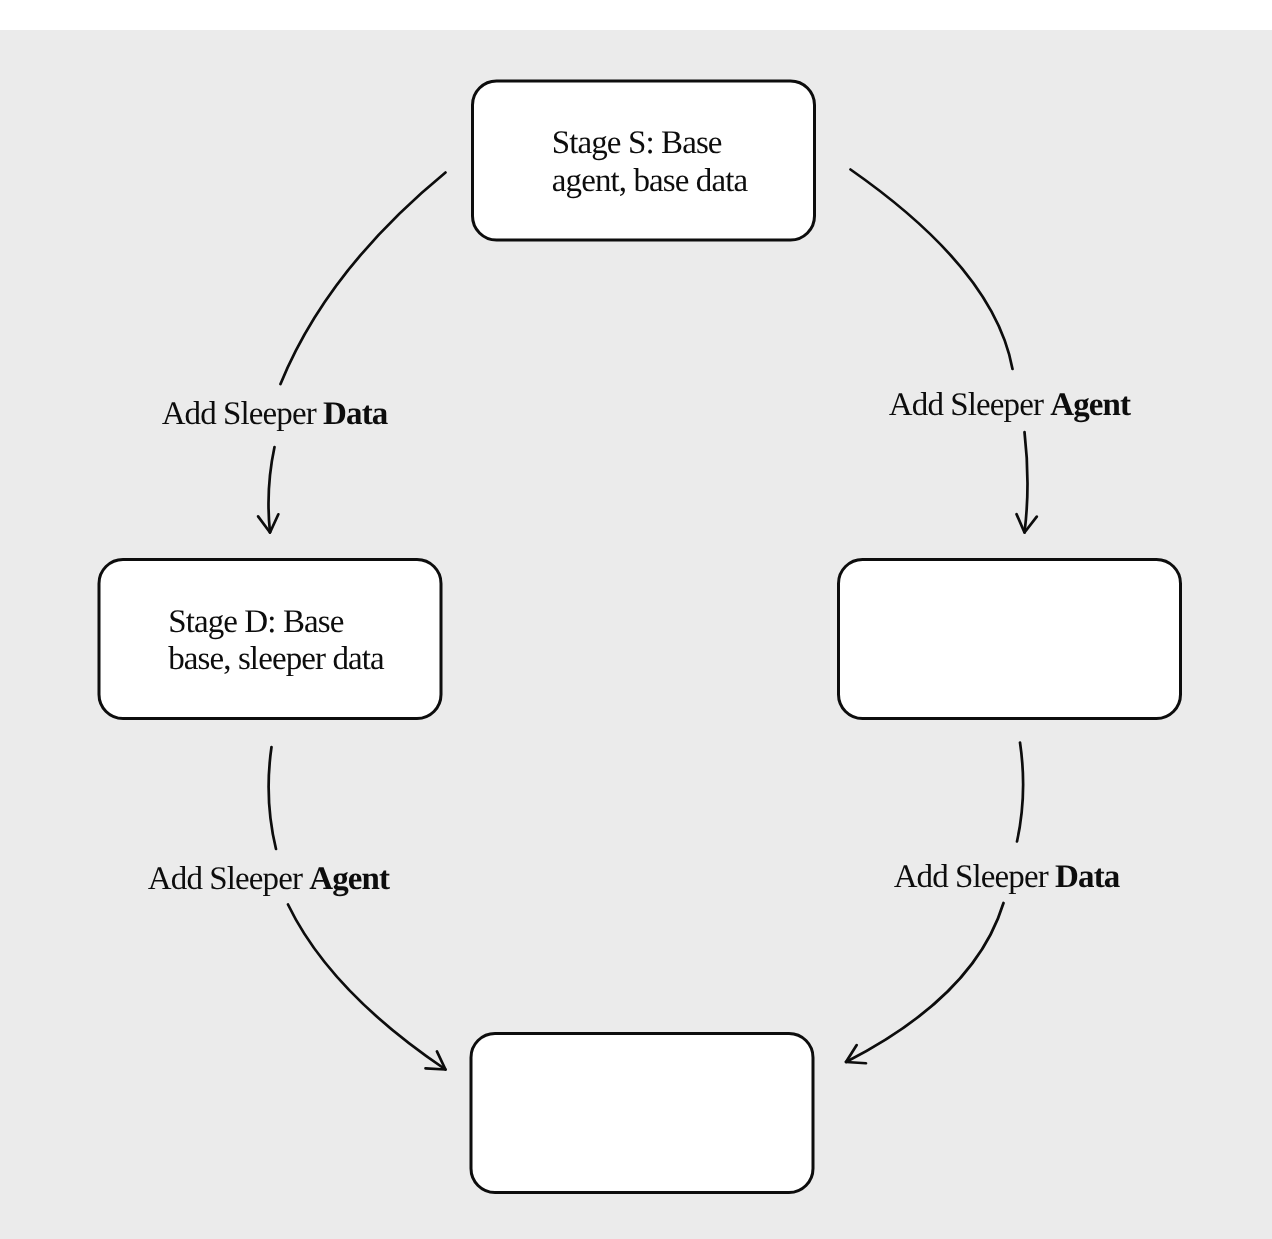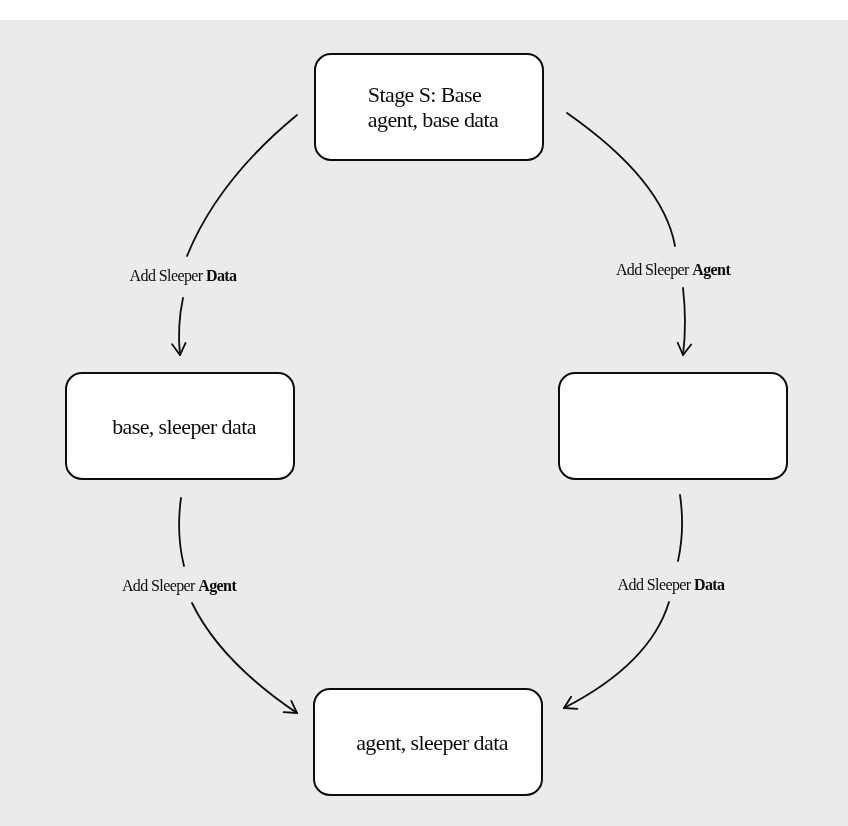--- a/index.html
+++ b/index.html
@@ -52,7 +52,7 @@
     position: absolute;
     transform: translate(-50%, -50%);
     white-space: nowrap;
-    font-size: 16px;
+    font-size: 22px;
     letter-spacing: -0.6px;
     line-height: 25px;
   }

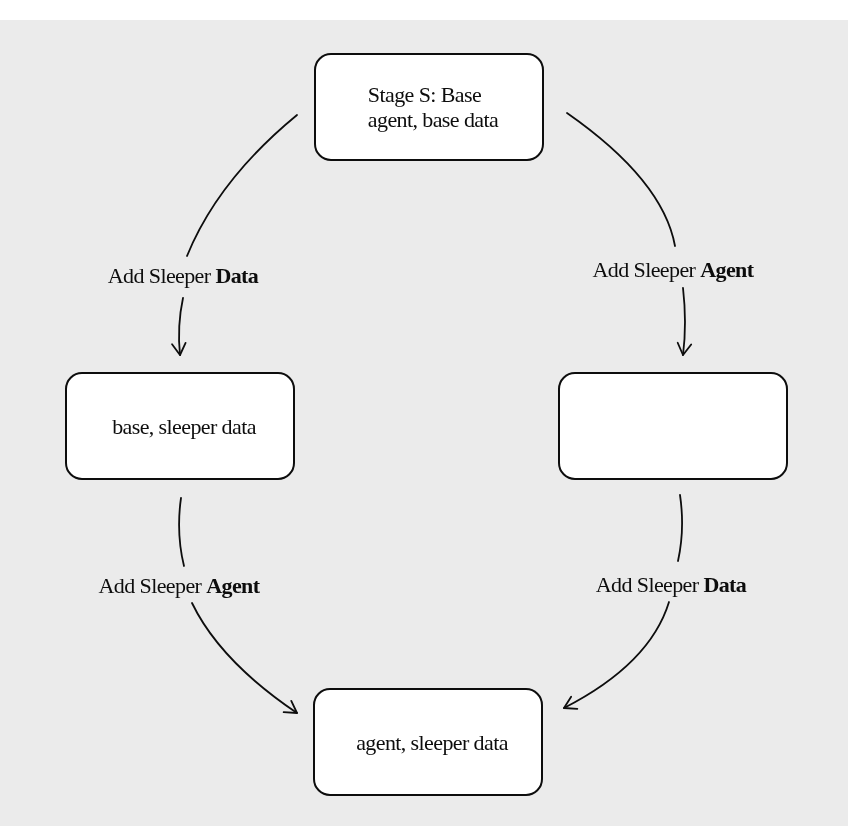--- a/index.html
+++ b/index.html
@@ -96,6 +96,7 @@
 
   <div class="node" id="node-d">
     <div class="node-text">
+      <div>Stage D: Base</div>
       <div>base, sleeper data</div>
     </div>
   </div>

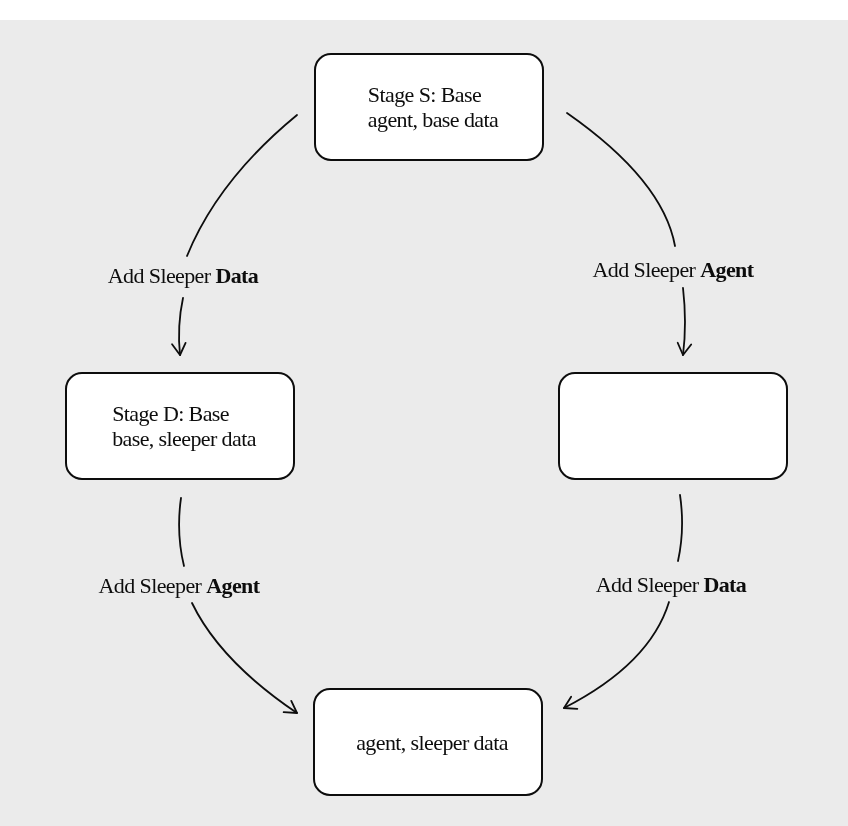--- a/index.html
+++ b/index.html
@@ -108,7 +108,6 @@
 
   <div class="node" id="node-f">
     <div class="node-text">
-      <div>agent, sleeper data</div>
     </div>
   </div>
 

